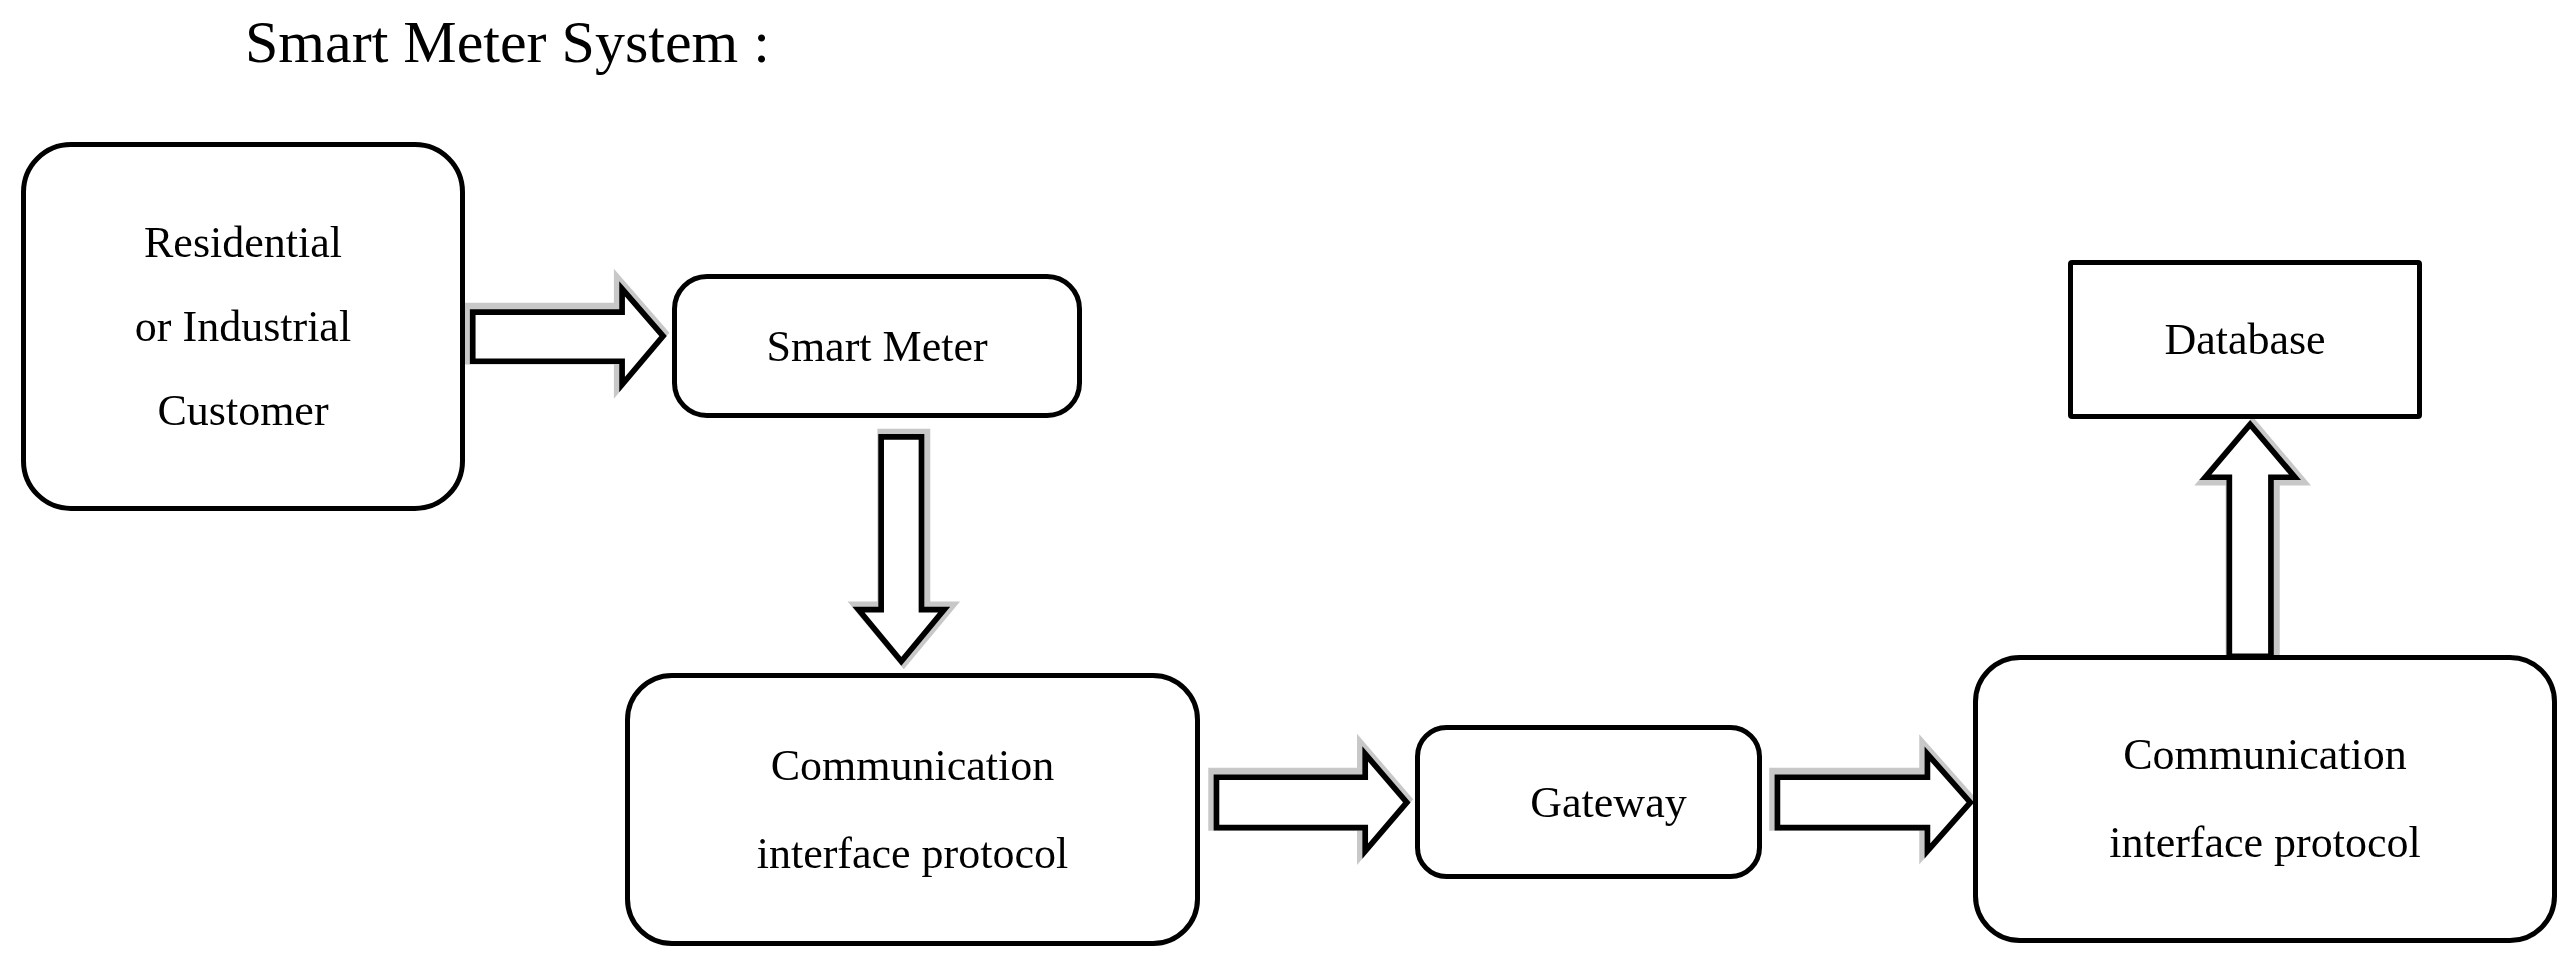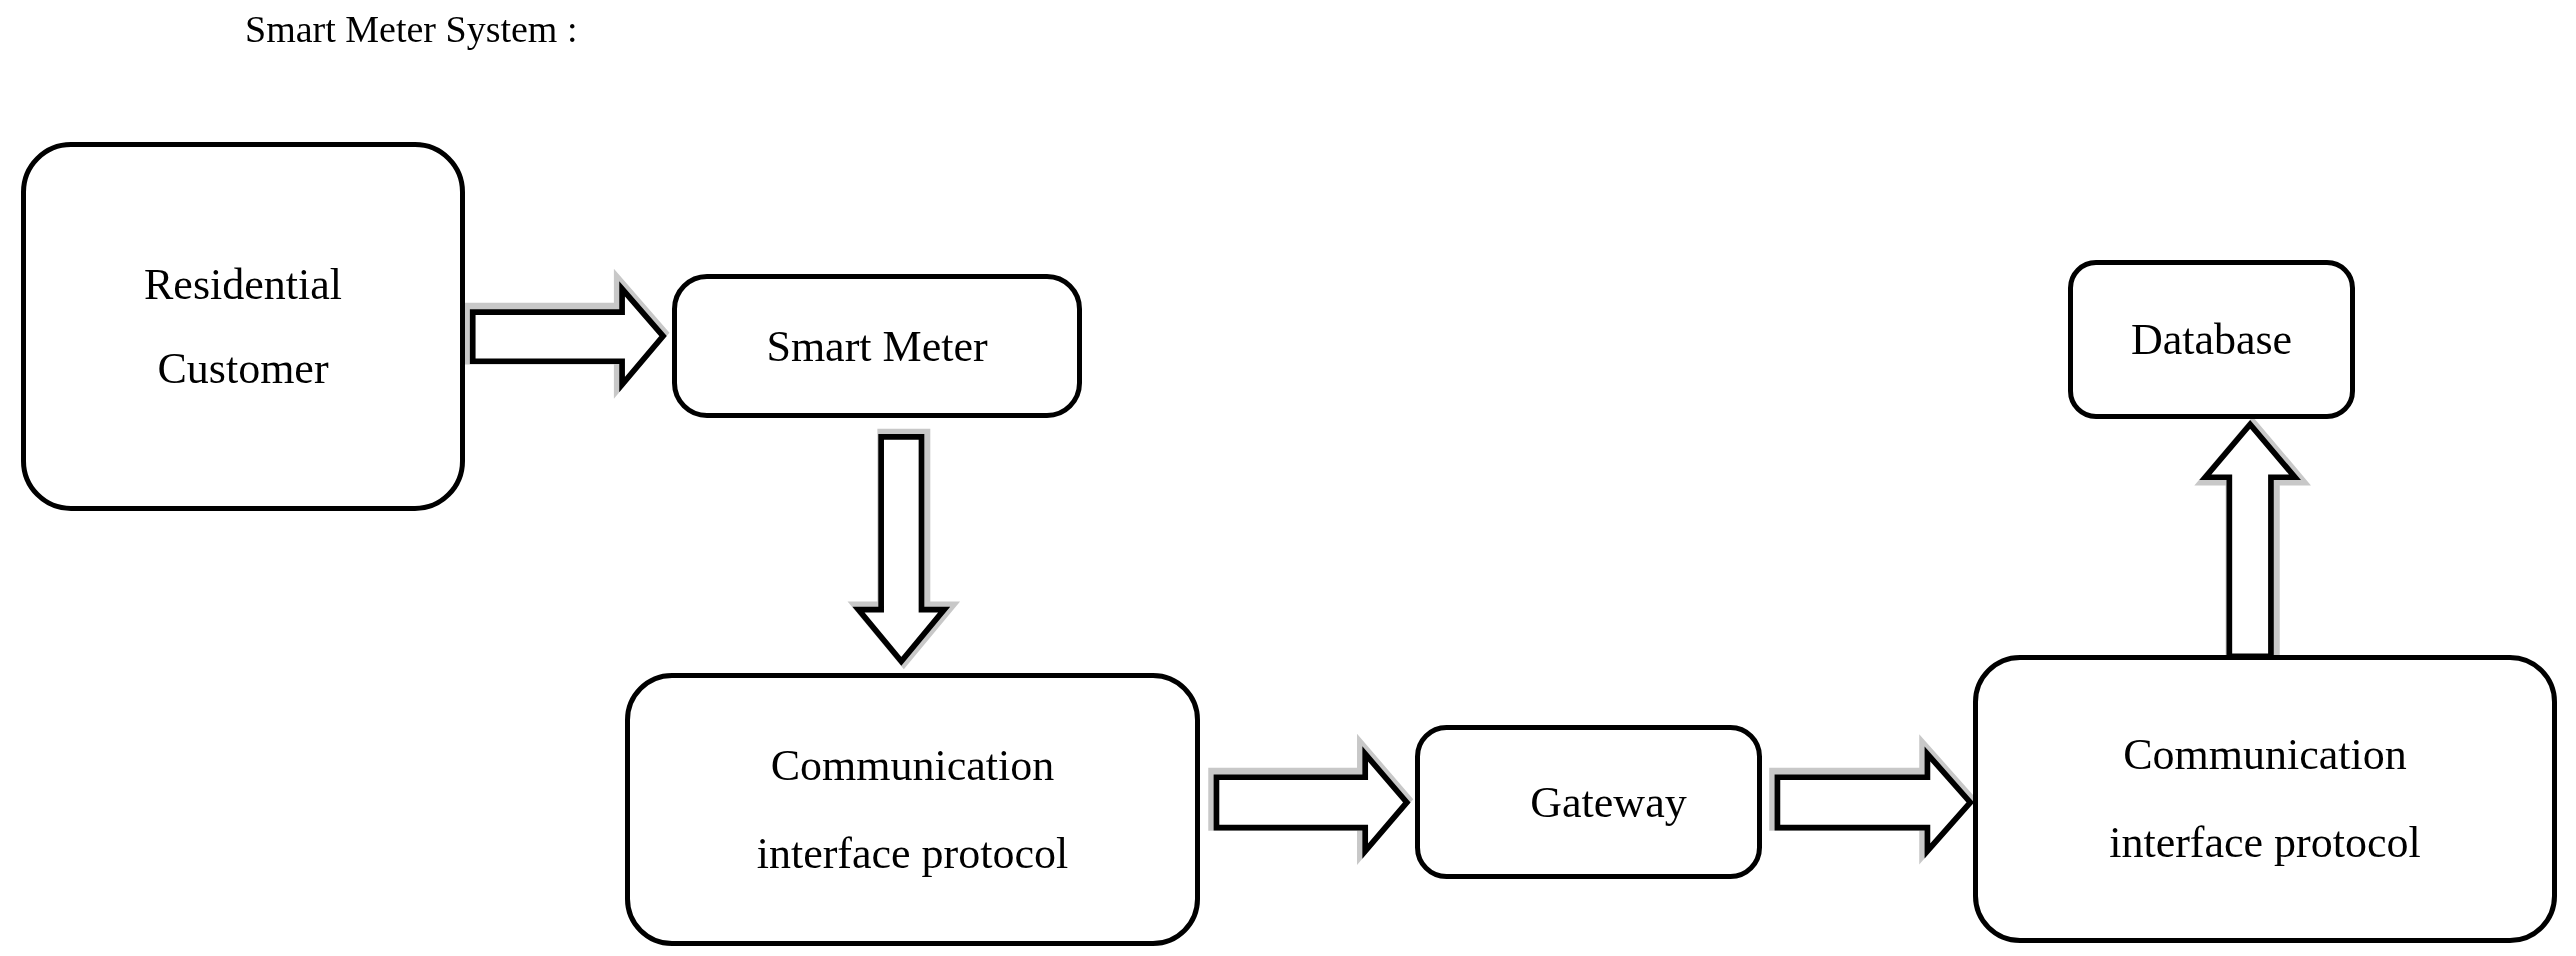--- a/index.html
+++ b/index.html
@@ -20,7 +20,7 @@
     position: absolute;
     left: 245px;
     top: 8.8px;
-    font-size: 38px;
+    font-size: 60px;
     line-height: 1.1;
     white-space: nowrap;
     color: var(--ink, #000000);

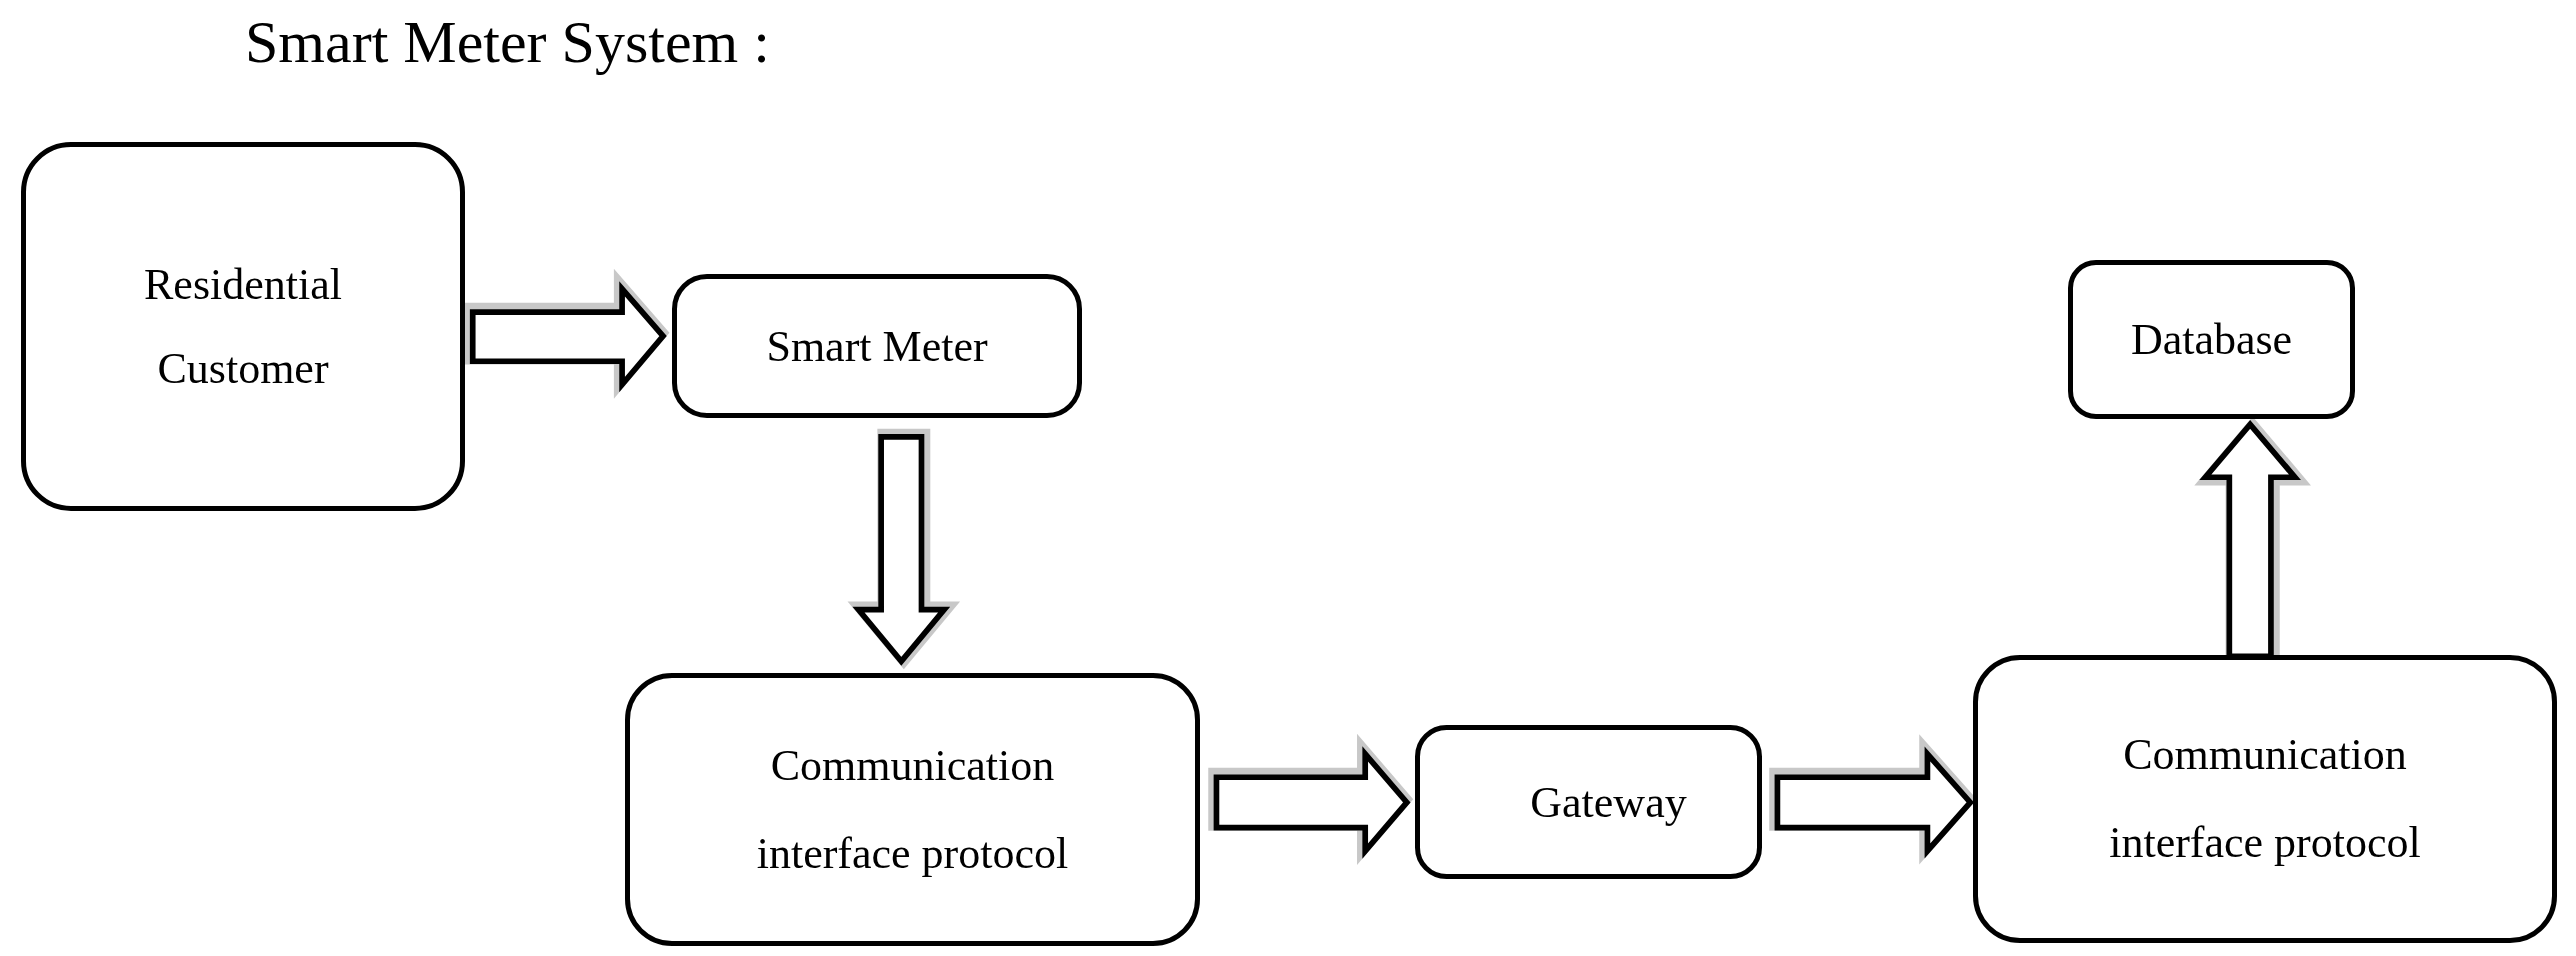--- a/index.html
+++ b/index.html
@@ -98,6 +98,7 @@
 
   <div class="node node-customer">
     <span class="line">Residential</span>
+    <span class="line">or Industrial</span>
     <span class="line">Customer</span>
   </div>
 

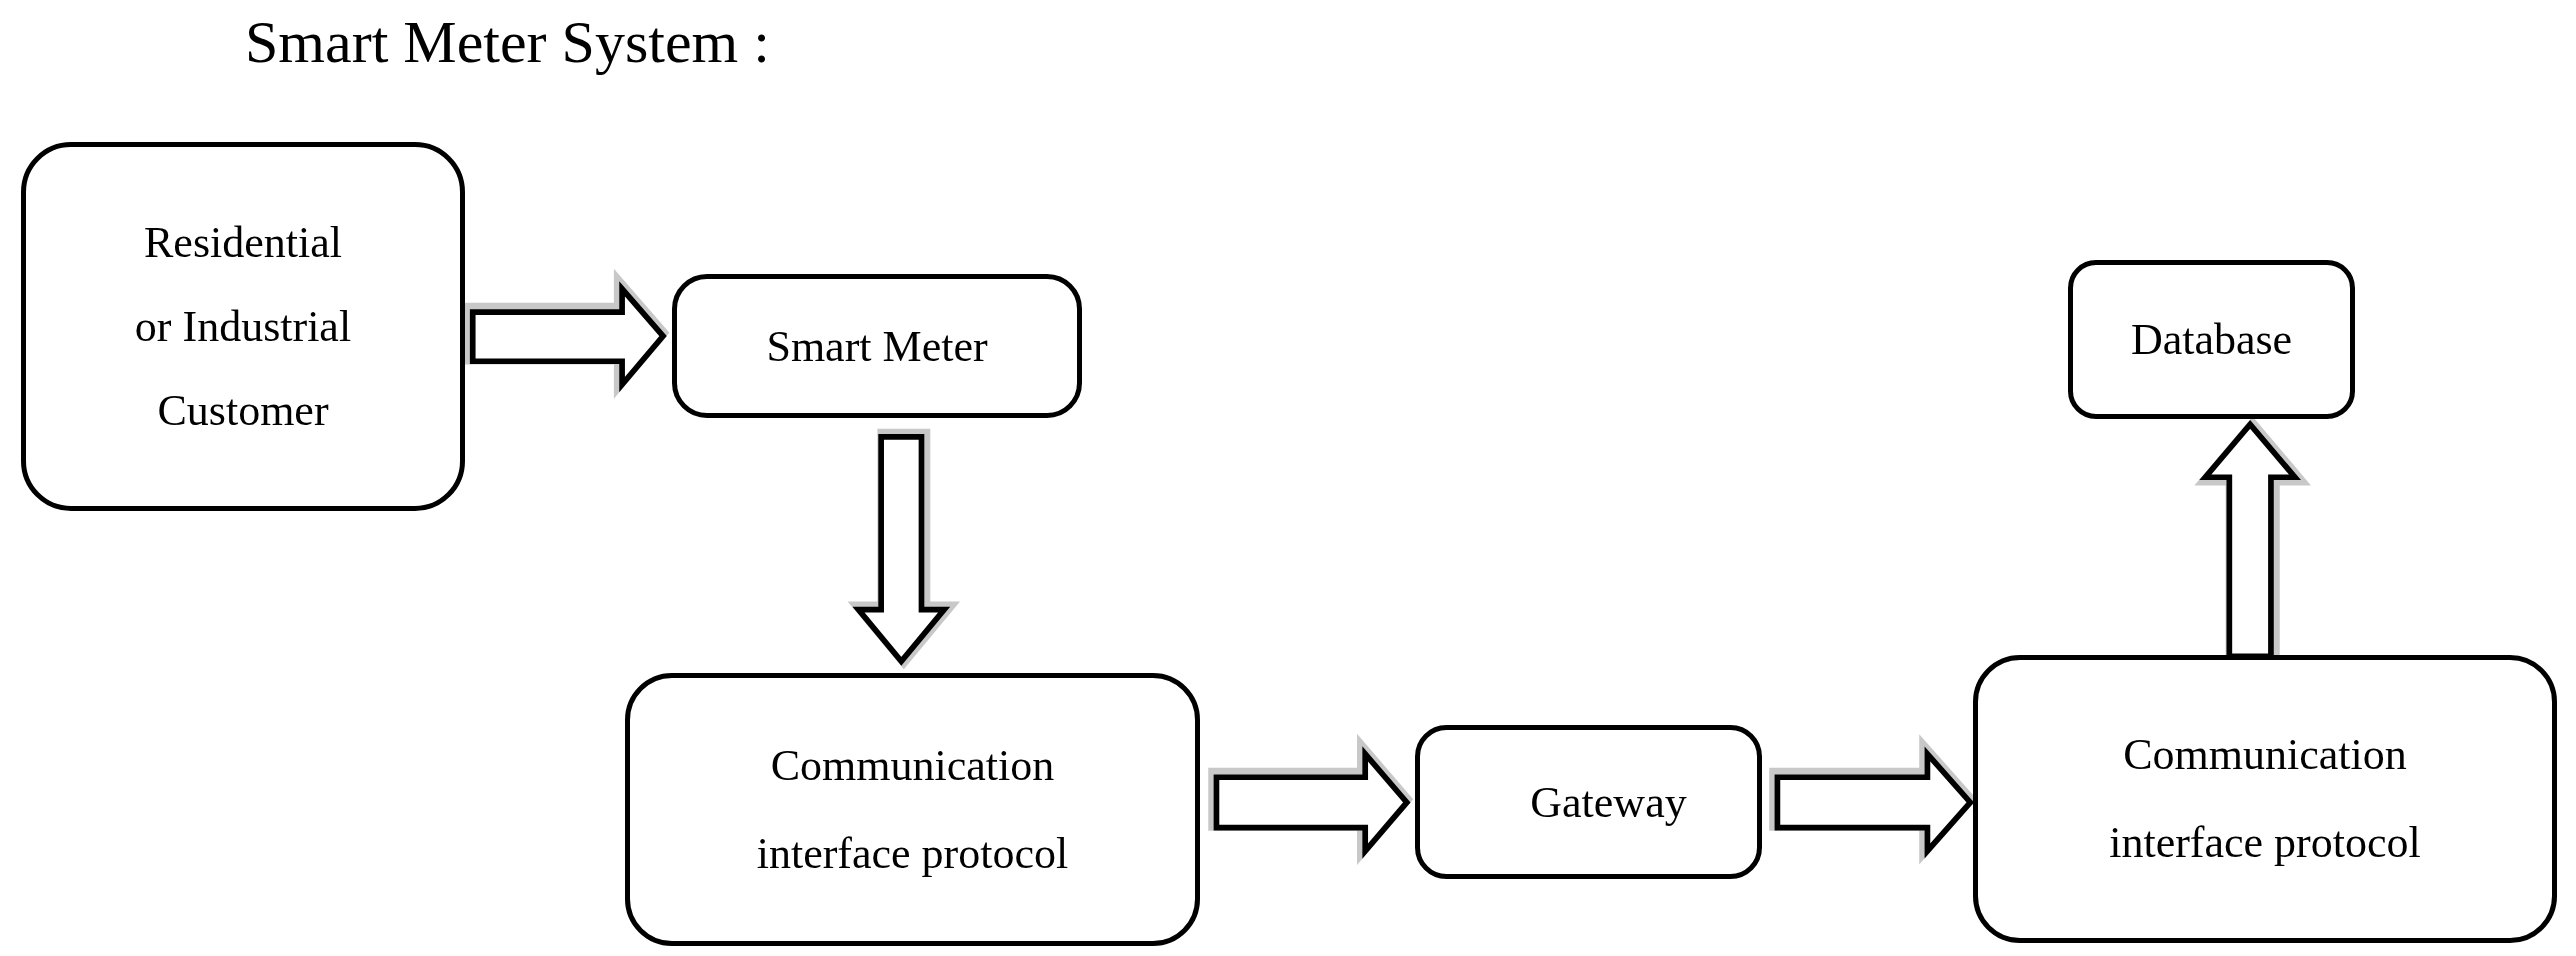--- a/index.html
+++ b/index.html
@@ -69,7 +69,7 @@
   .node-protocol-right .line { line-height: 88px; }
   .node-gateway        { left: 1415px; top: 725px; width: 347px; height: 154px; border-radius: 31.5px; padding-left: 40px; }
   .node-protocol-right { left: 1973px; top: 655px; width: 584px; height: 288px; border-radius: 47px; }
-  .node-database       { left: 2068px; top: 260px;  width: 287px; height: 159px; border-radius: 28px; }
+  .node-database       { left: 2068px; top: 260px;  width: 354px; height: 159px; border-radius: 4px; }
 </style>
 </head>
 <body>

